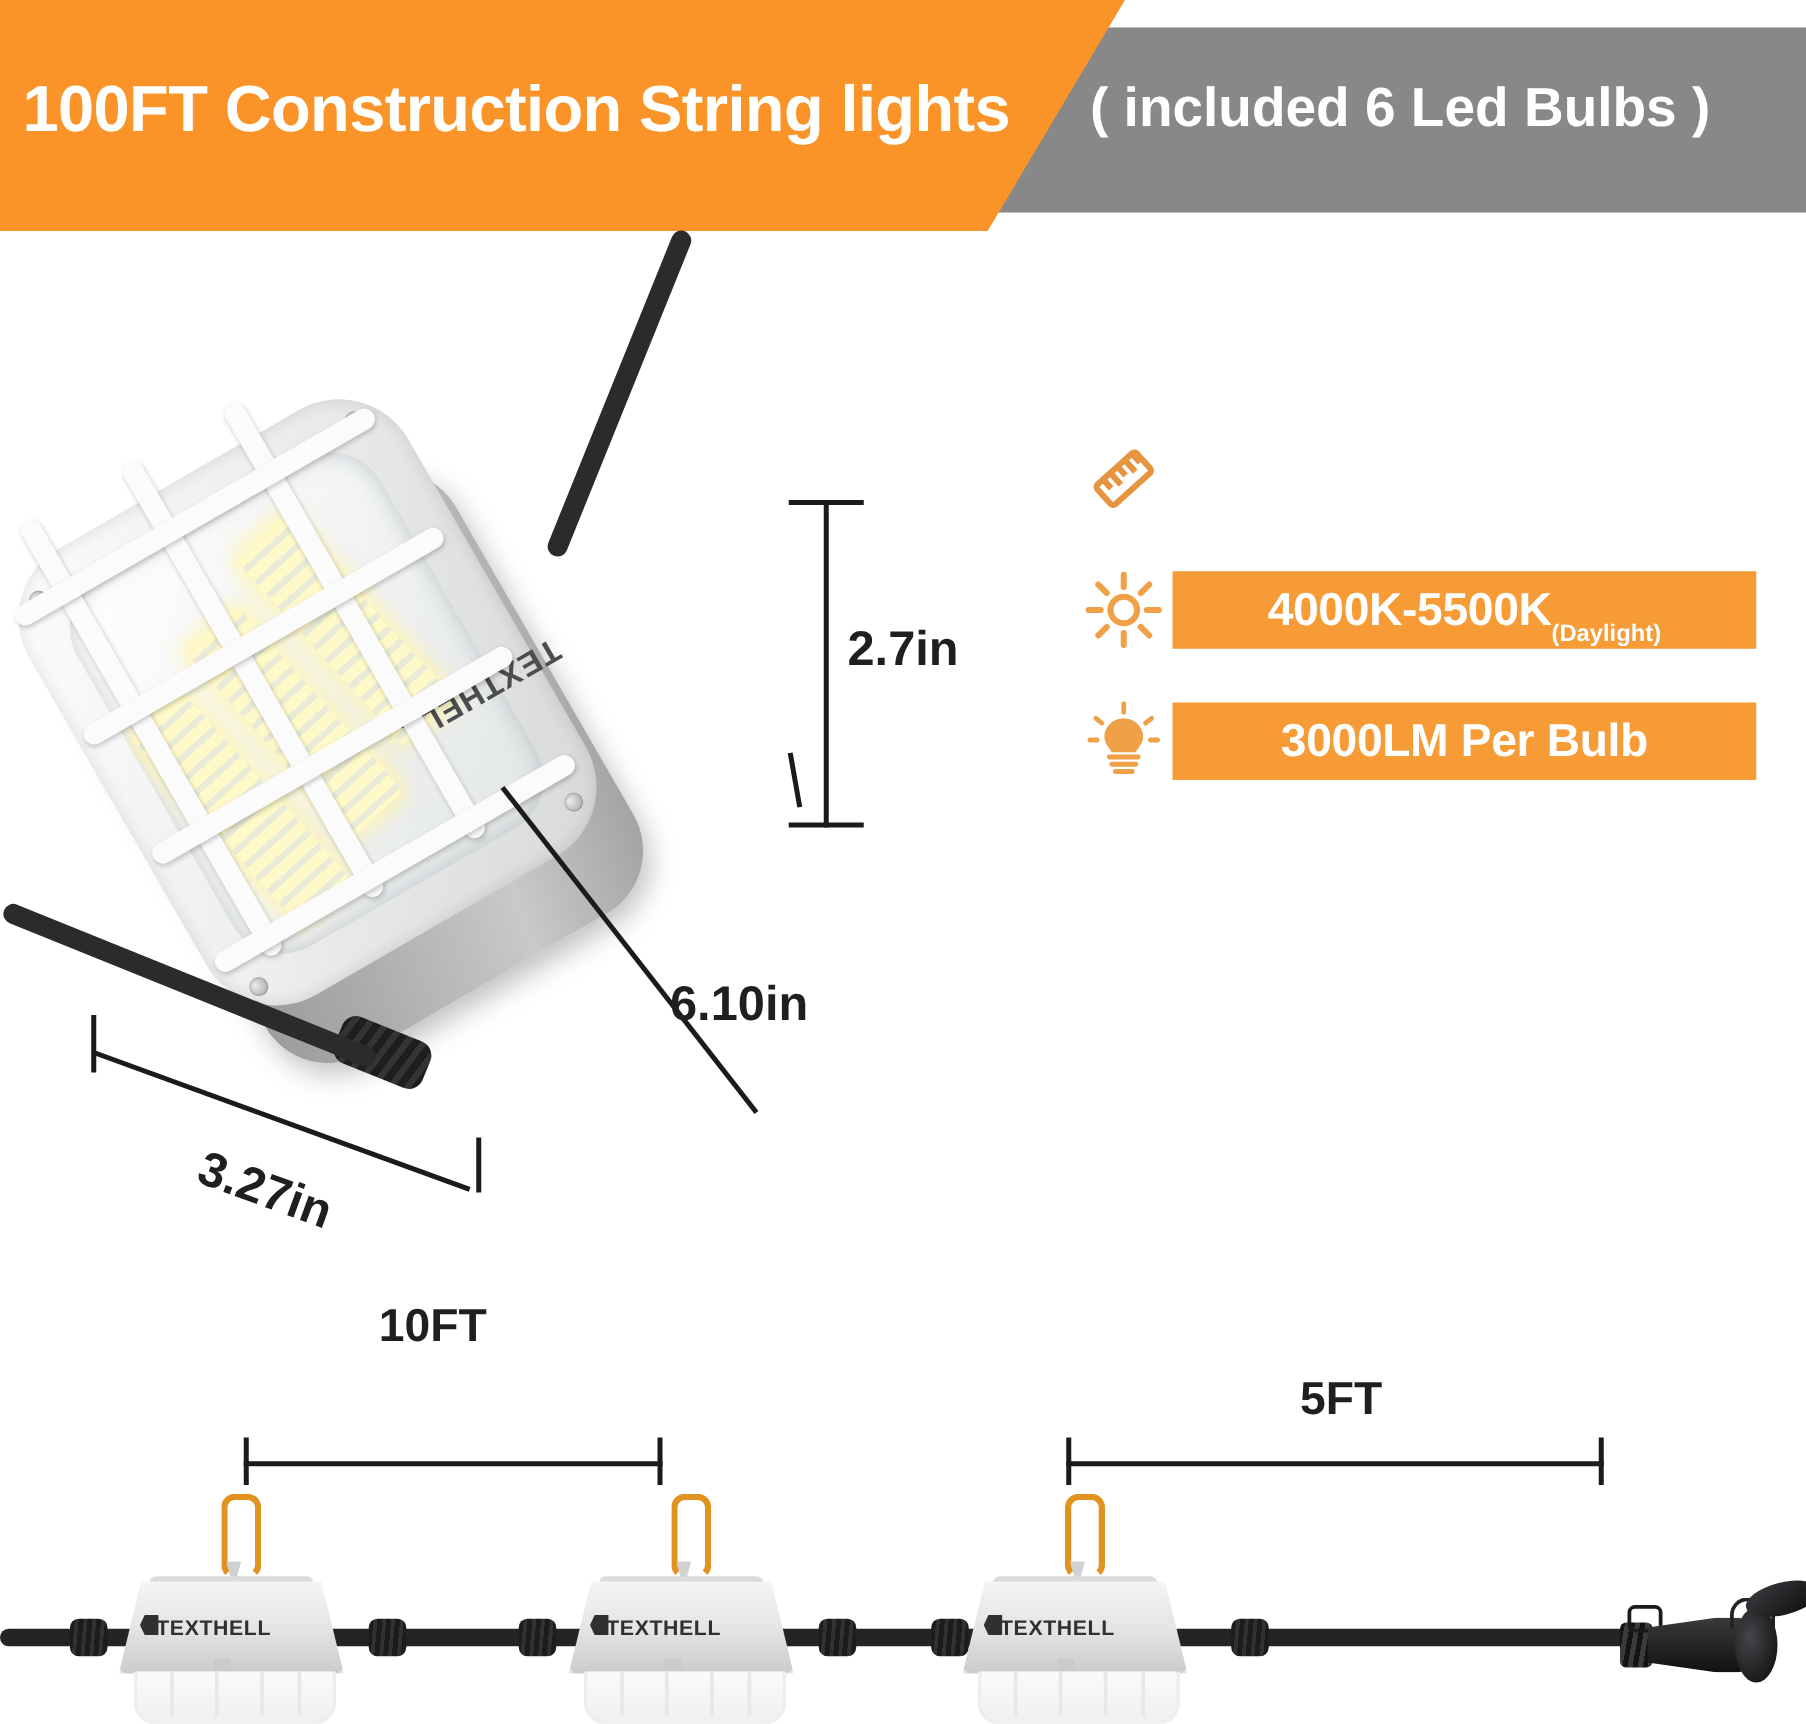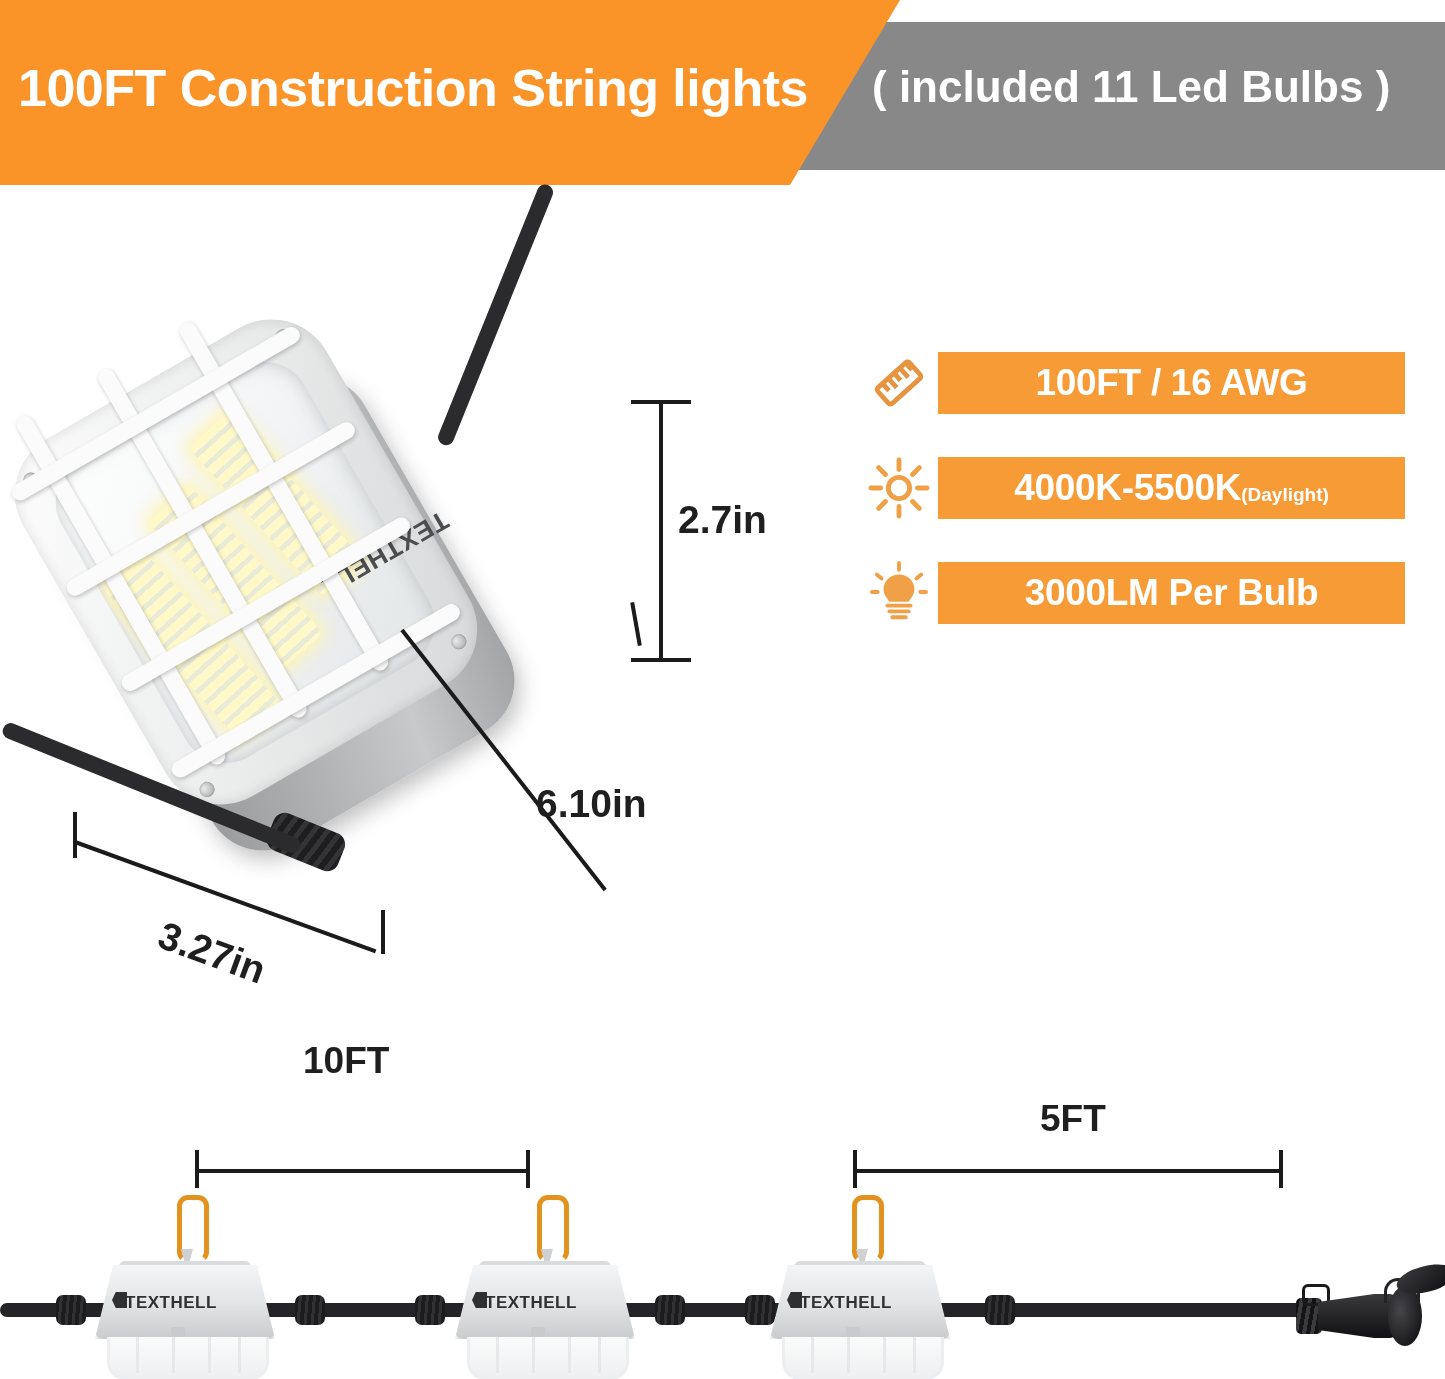--- a/index.html
+++ b/index.html
@@ -266,7 +266,7 @@
     <div class="banner-gray"></div>
     <div class="banner-orange"></div>
     <div class="banner-title">100FT Construction String lights</div>
-    <div class="banner-sub">( included 11 Led Bulbs )</div>
+    <div class="banner-sub">( included 6 Led Bulbs )</div>
   </div>
 
   <div class="product-stage">

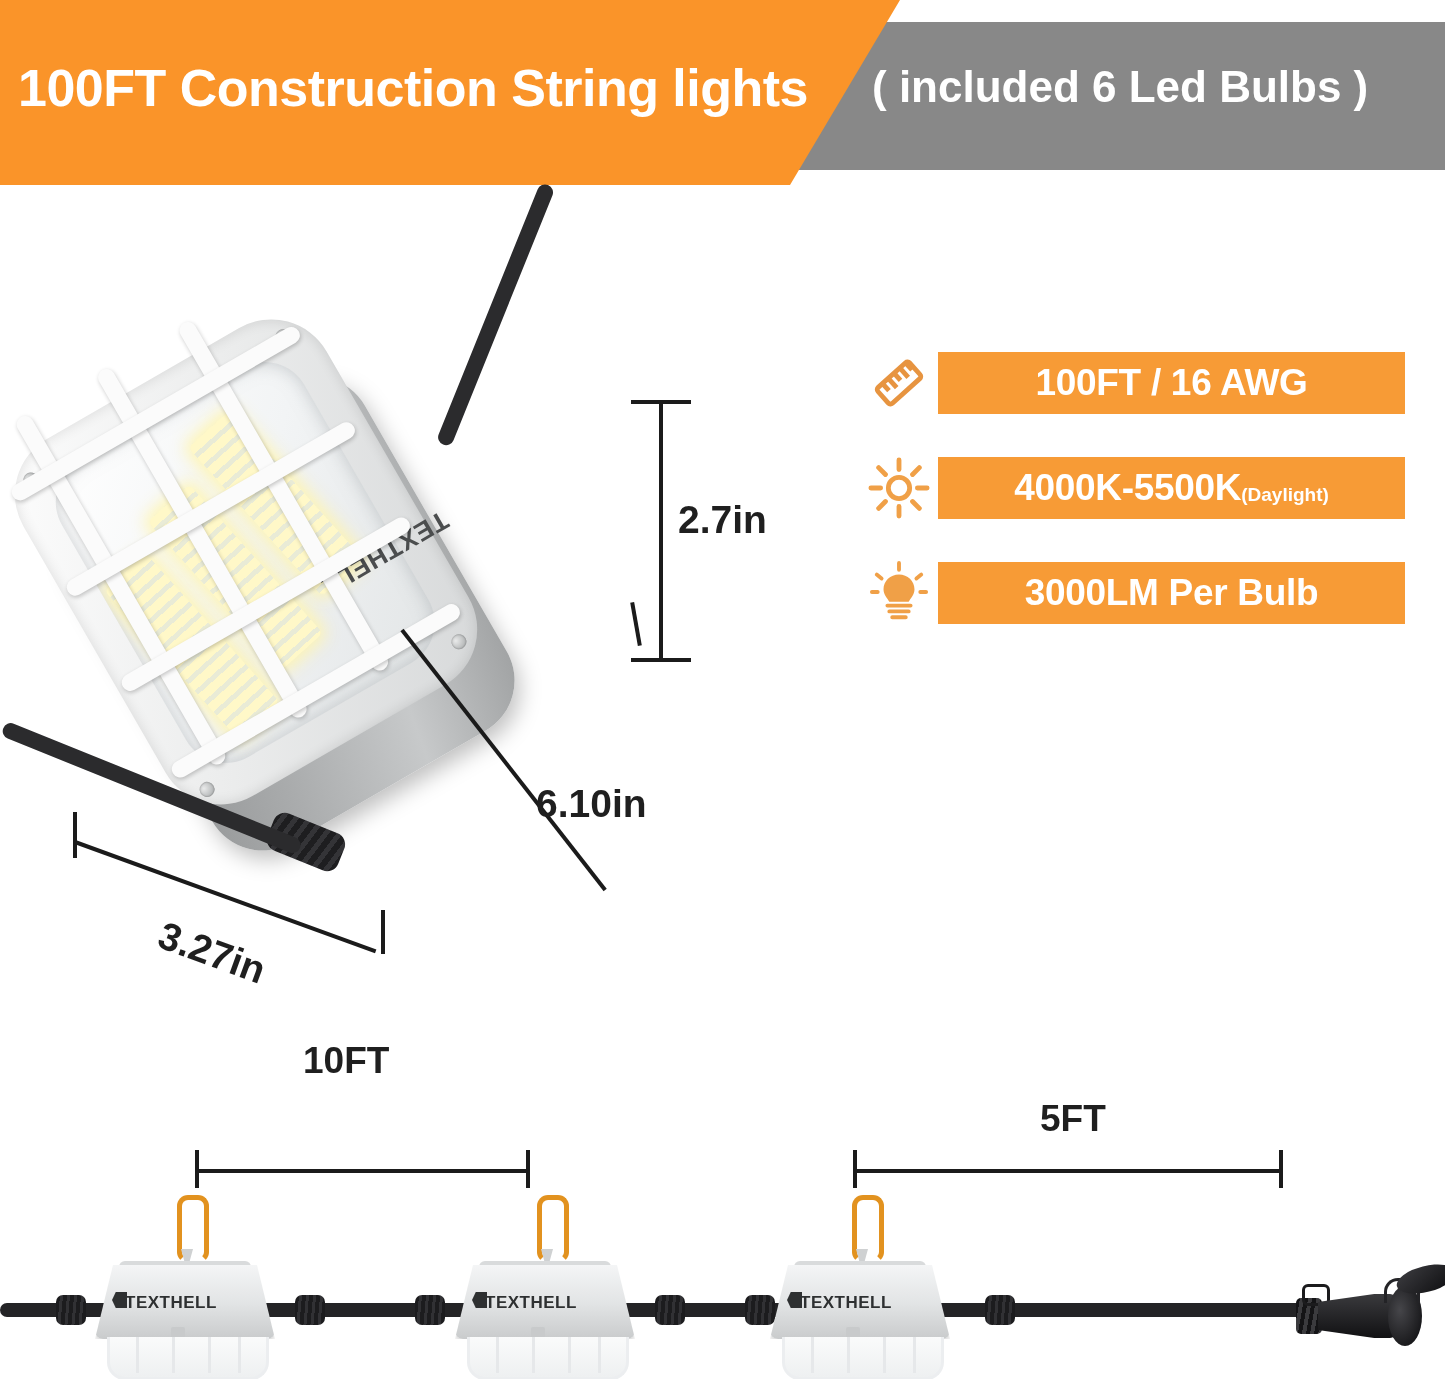--- a/index.html
+++ b/index.html
@@ -326,9 +326,6 @@
           </g>
         </svg>
       </div>
-      <div class="feature-tag">
-        <span class="feature-text">100FT / 16 AWG</span>
-      </div>
     </div>
 
 

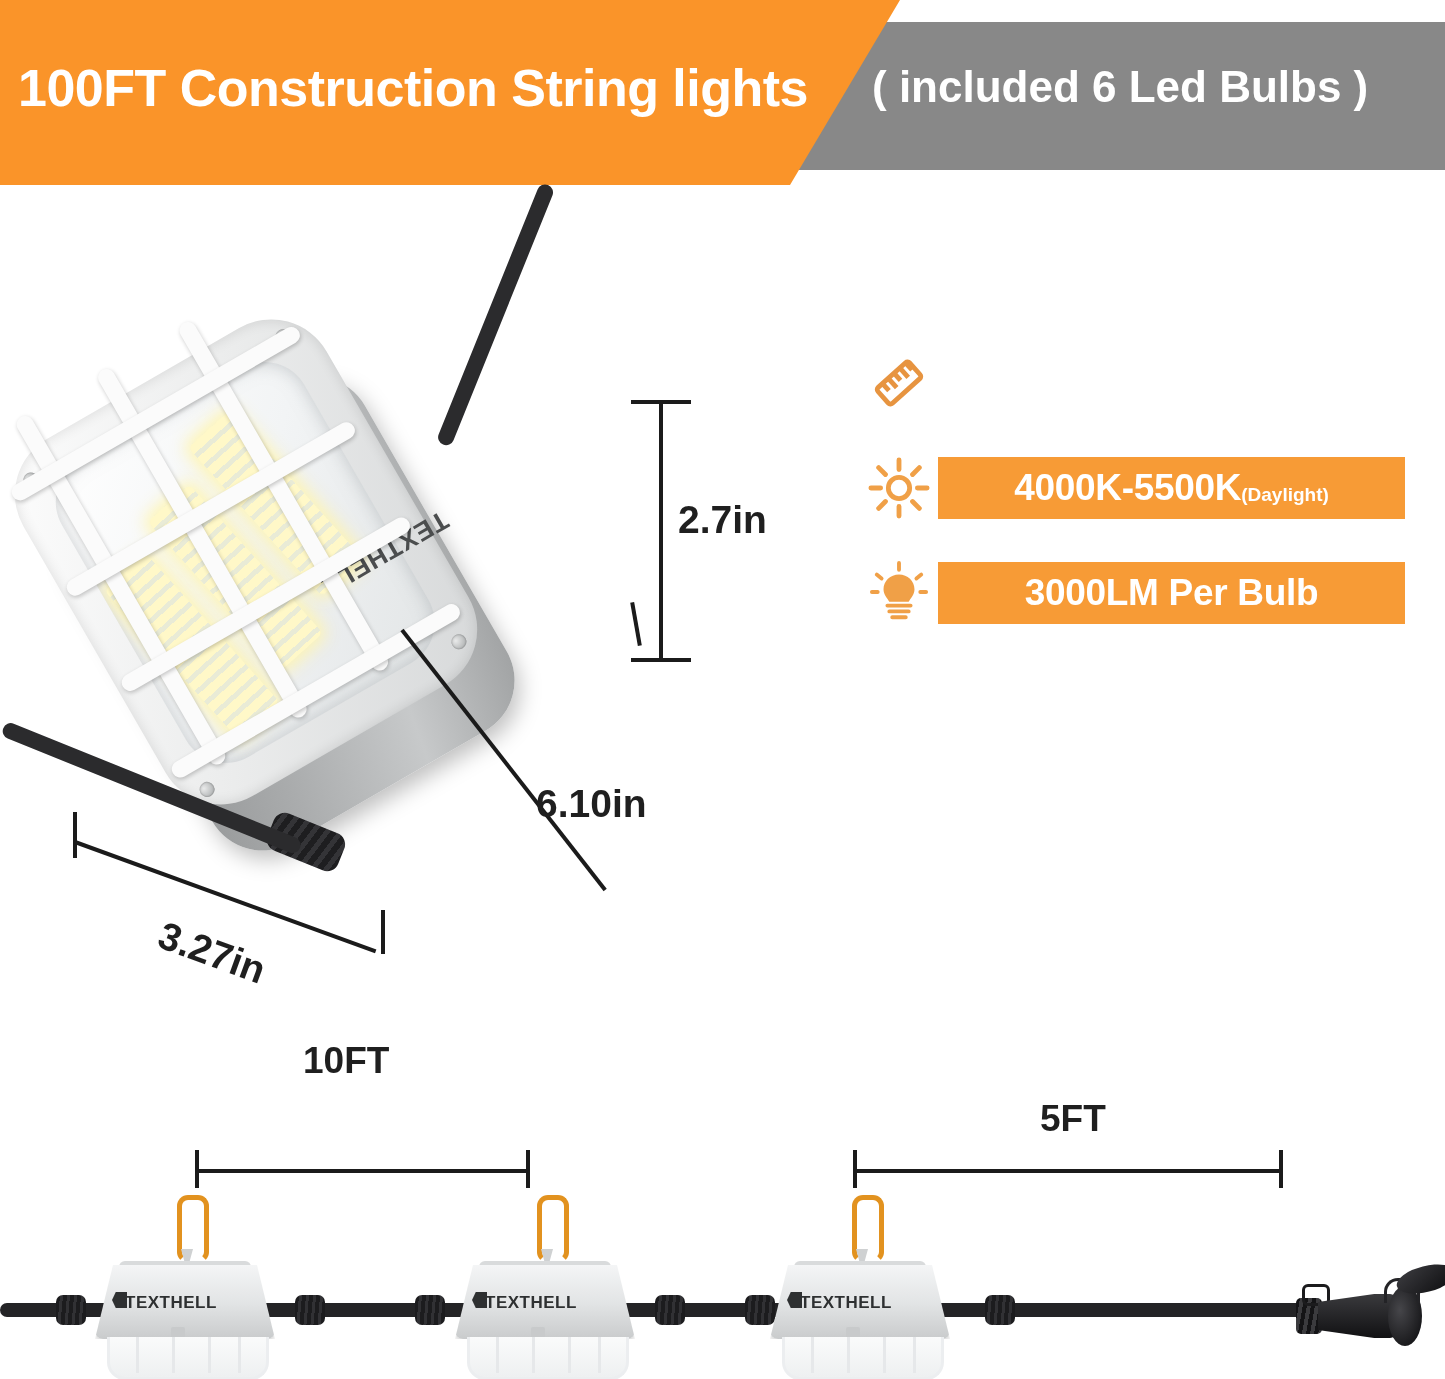--- a/index.html
+++ b/index.html
@@ -156,7 +156,7 @@
   }
   .feature-note {
     color: #ffffff; font-size: 19px; font-weight: bold;
-    align-self: flex-end; margin-bottom: 13px;
+    align-self: flex-end; 
   }
 
   .span-label {

